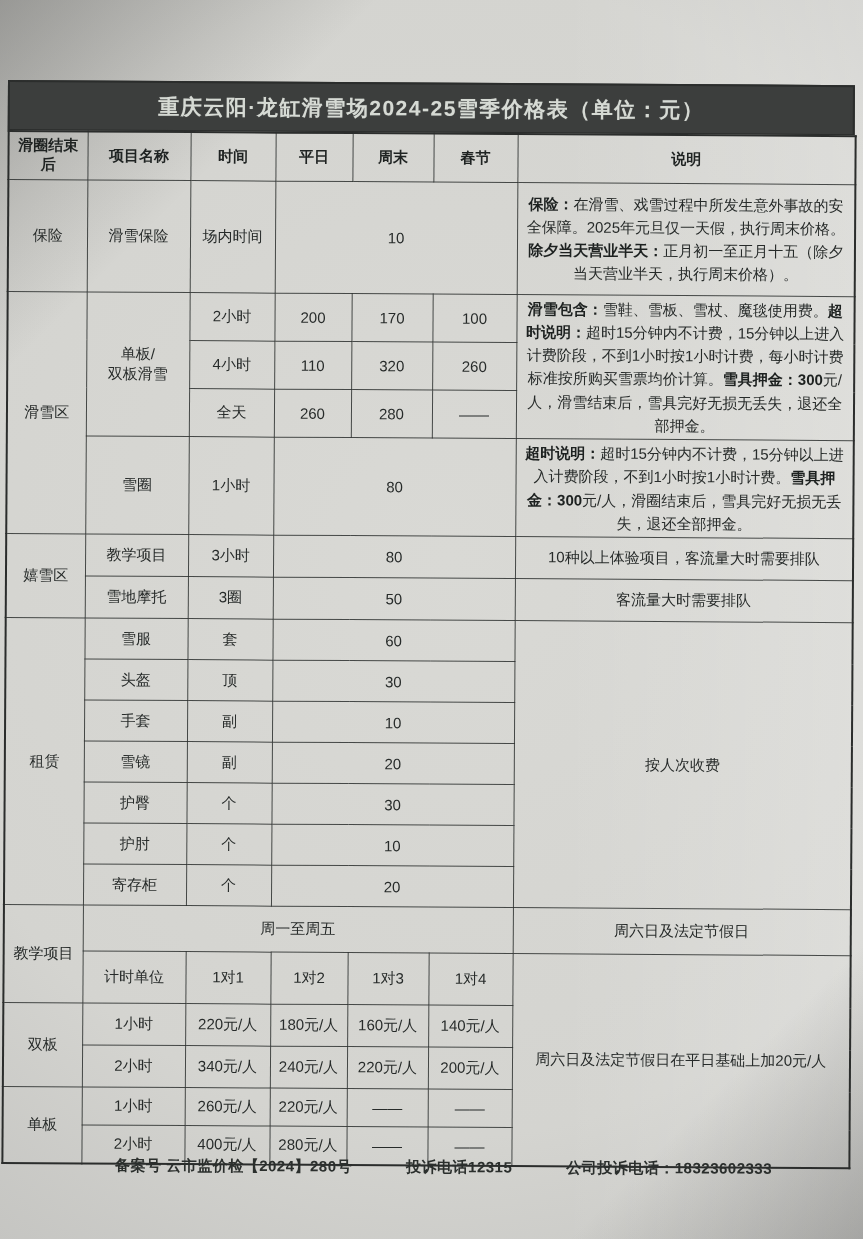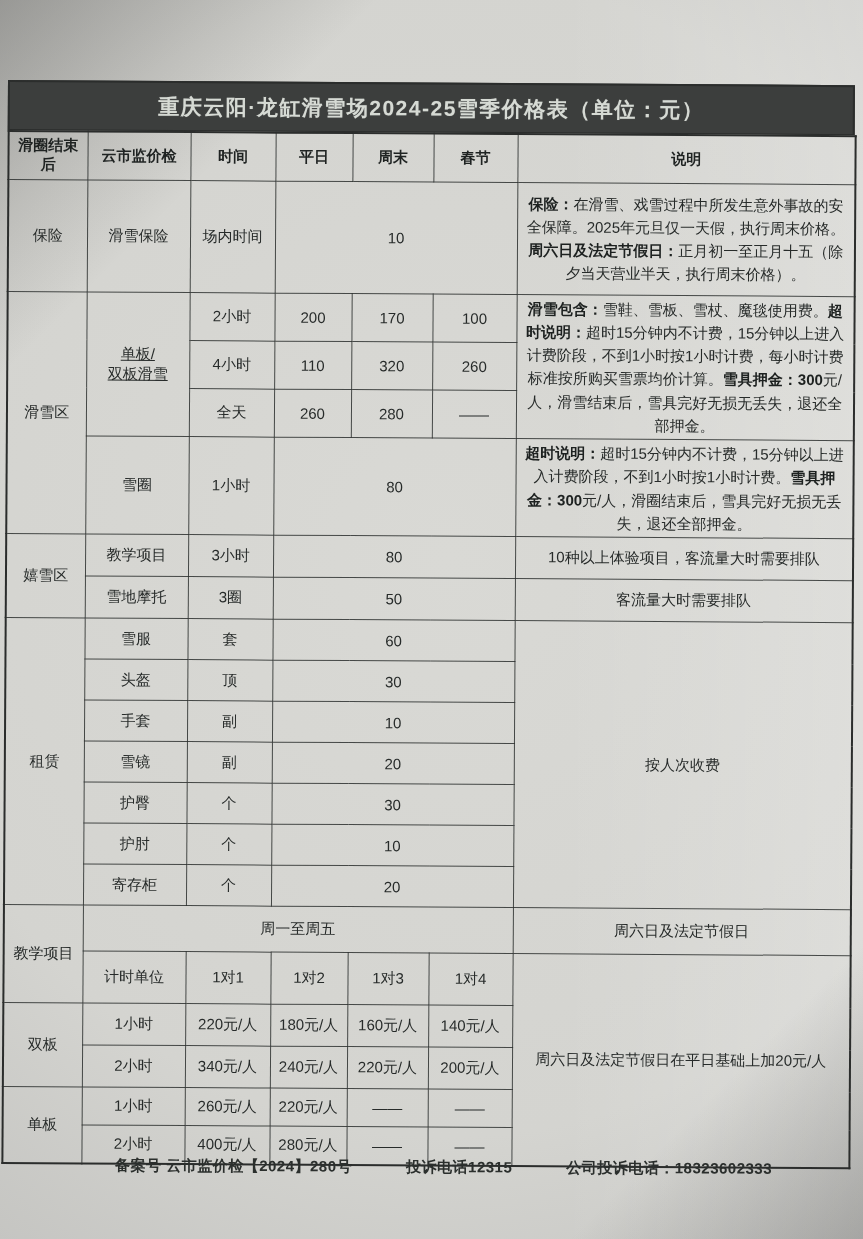--- a/index.html
+++ b/index.html
@@ -76,7 +76,7 @@
       <tbody>
           <tr style="height:48px">
         <th>滑圈结束后</th>
-        <th>云市监价检</th>
+        <th>项目名称</th>
         <th>时间</th>
         <th>平日</th>
         <th>周末</th>

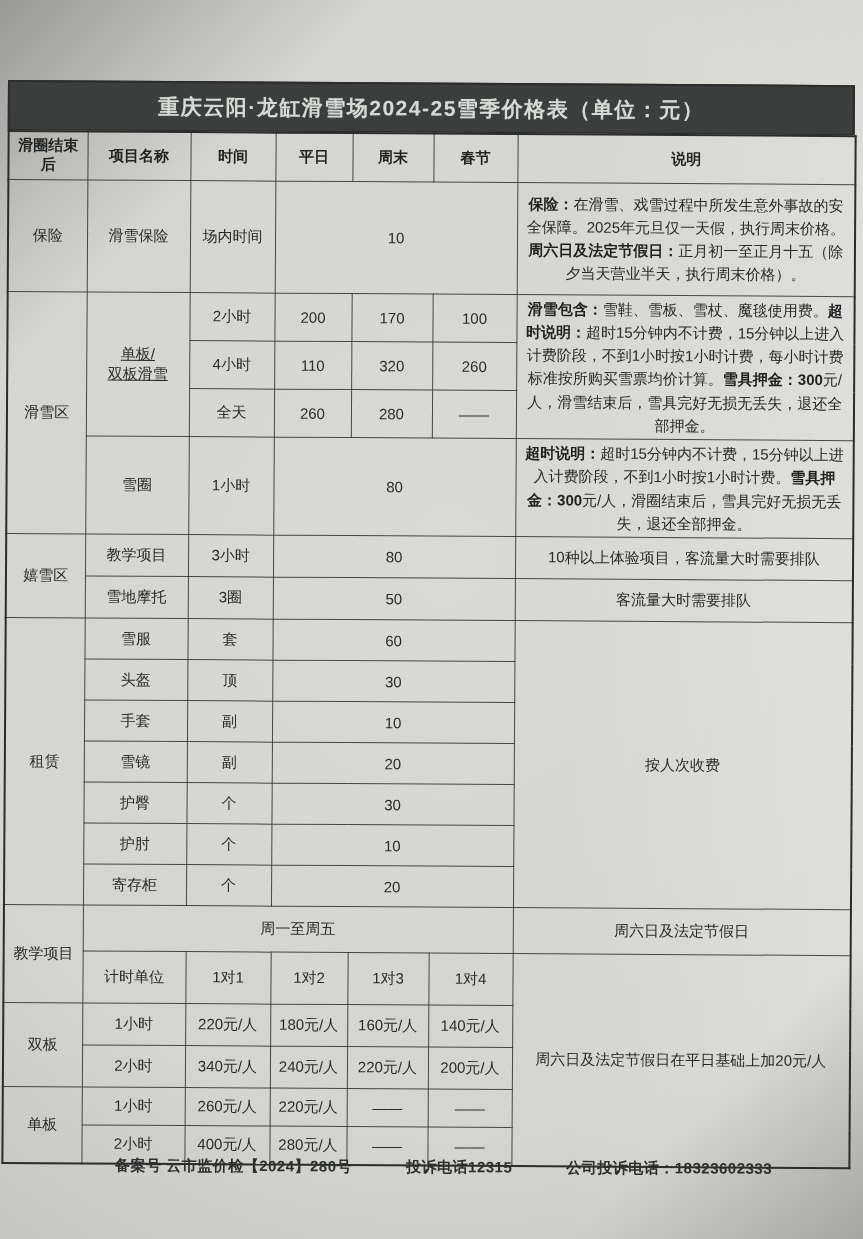--- a/index.html
+++ b/index.html
@@ -89,7 +89,7 @@
         <td>滑雪保险</td>
         <td>场内时间</td>
         <td colspan="3">10</td>
-        <td class="note"><span class="bseg">保险：</span><span>在滑雪、戏雪过程中所发生意外事故的安全保障。2025年元旦仅一天假，执行周末价格。</span><span class="bseg">周六日及法定节假日：</span><span>正月初一至正月十五（除夕当天营业半天，执行周末价格）。</span></td>
+        <td class="note"><span class="bseg">保险：</span><span>在滑雪、戏雪过程中所发生意外事故的安全保障。2025年元旦仅一天假，执行周末价格。</span><span class="bseg">除夕当天营业半天：</span><span>正月初一至正月十五（除夕当天营业半天，执行周末价格）。</span></td>
       </tr>
 
       <tr style="height:45px">

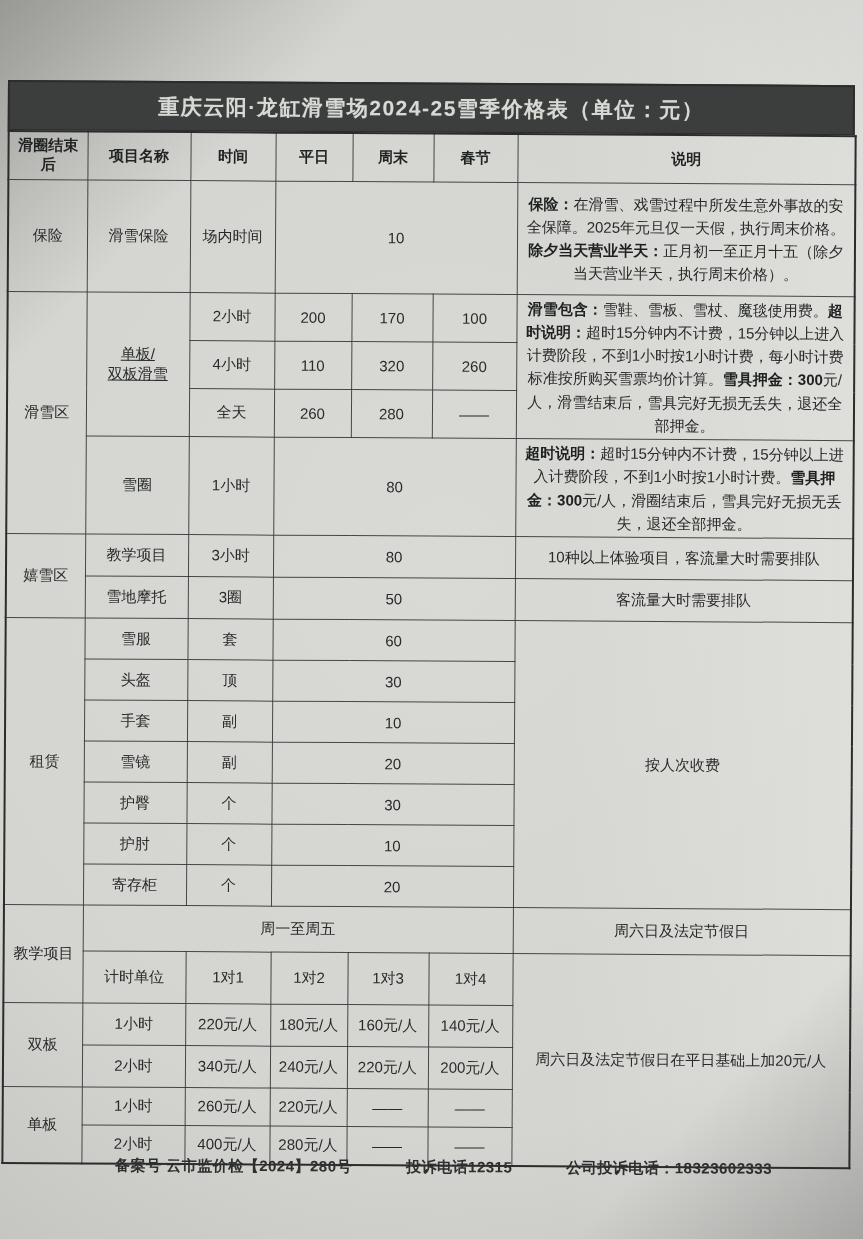--- a/index.html
+++ b/index.html
@@ -45,7 +45,7 @@
   }
   .bseg { font-weight:bold; color:#1d2120; }
   .bold { font-weight:bold; color:#1d2120; }
-  .prewrap { white-space:pre-line; line-height:1.35;text-decoration:underline; }
+  .prewrap { white-space:pre-line; line-height:1.35; }
   .footer {
     position:absolute; left:8px; top:1158px; width:847px;
     display:flex; align-items:baseline;

